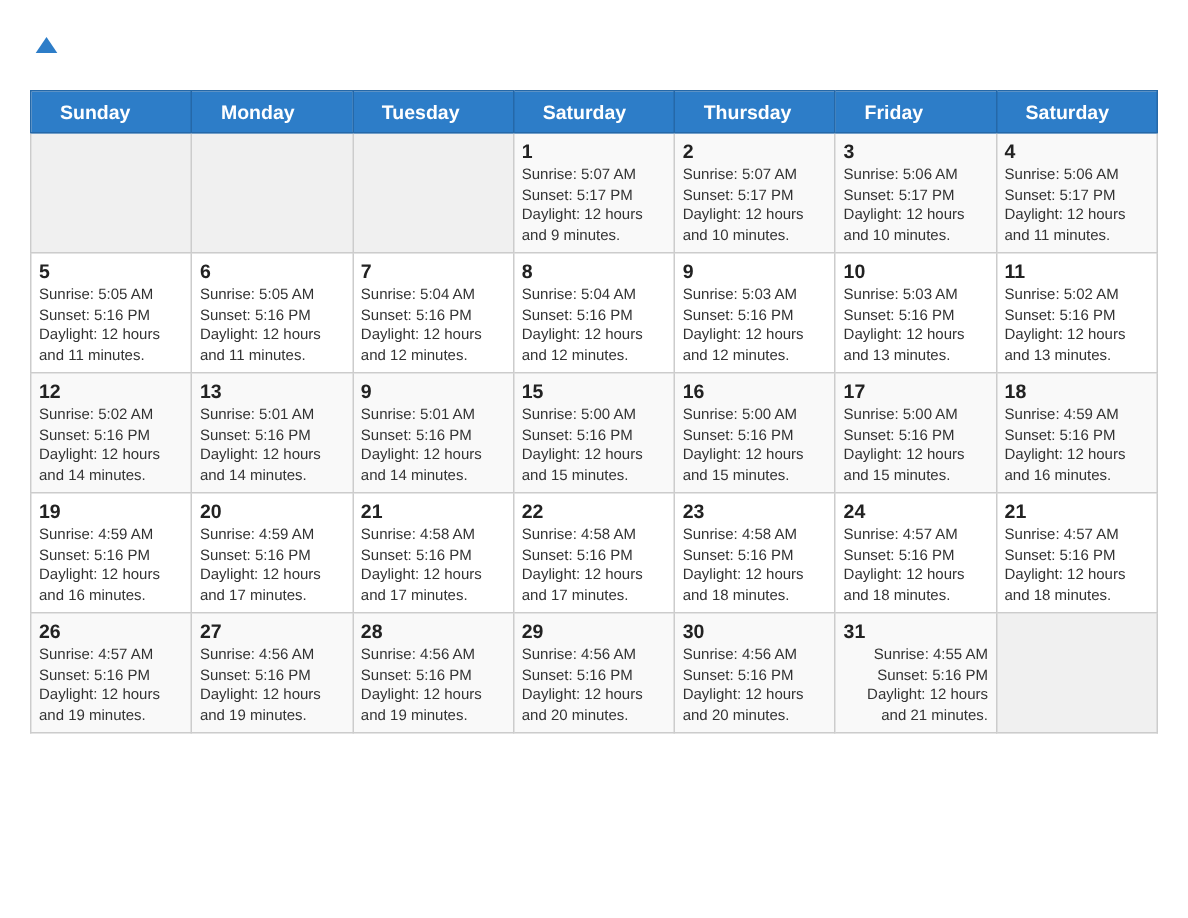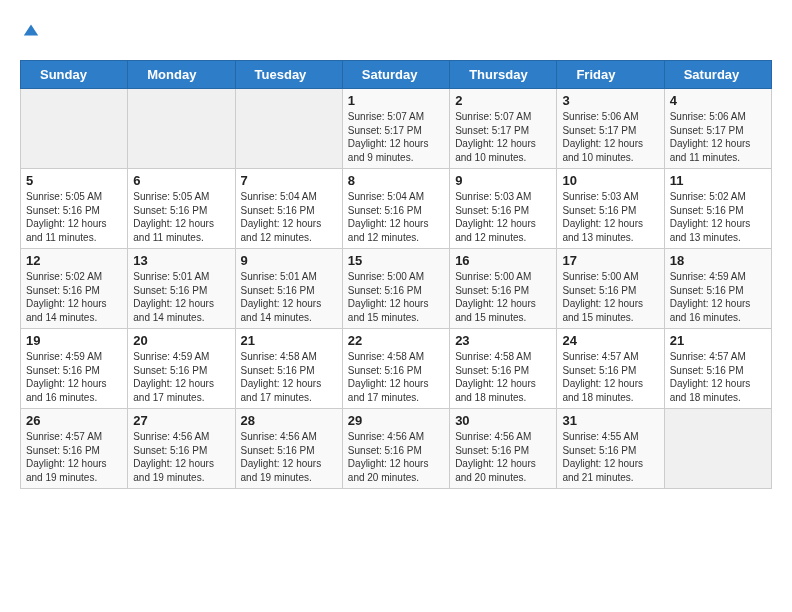--- a/index.html
+++ b/index.html
@@ -308,7 +308,7 @@
         </td>
         <td>
           <div class="day-num">31</div>
-          <div class="cell-text" style="white-space: pre-line;">Sunrise: 4:55 AM
+          <div class="cell-text" style="white-space: pre-line; text-align: right;">Sunrise: 4:55 AM
 Sunset: 5:16 PM
 Daylight: 12 hours and 21 minutes.</div>
         </td>

